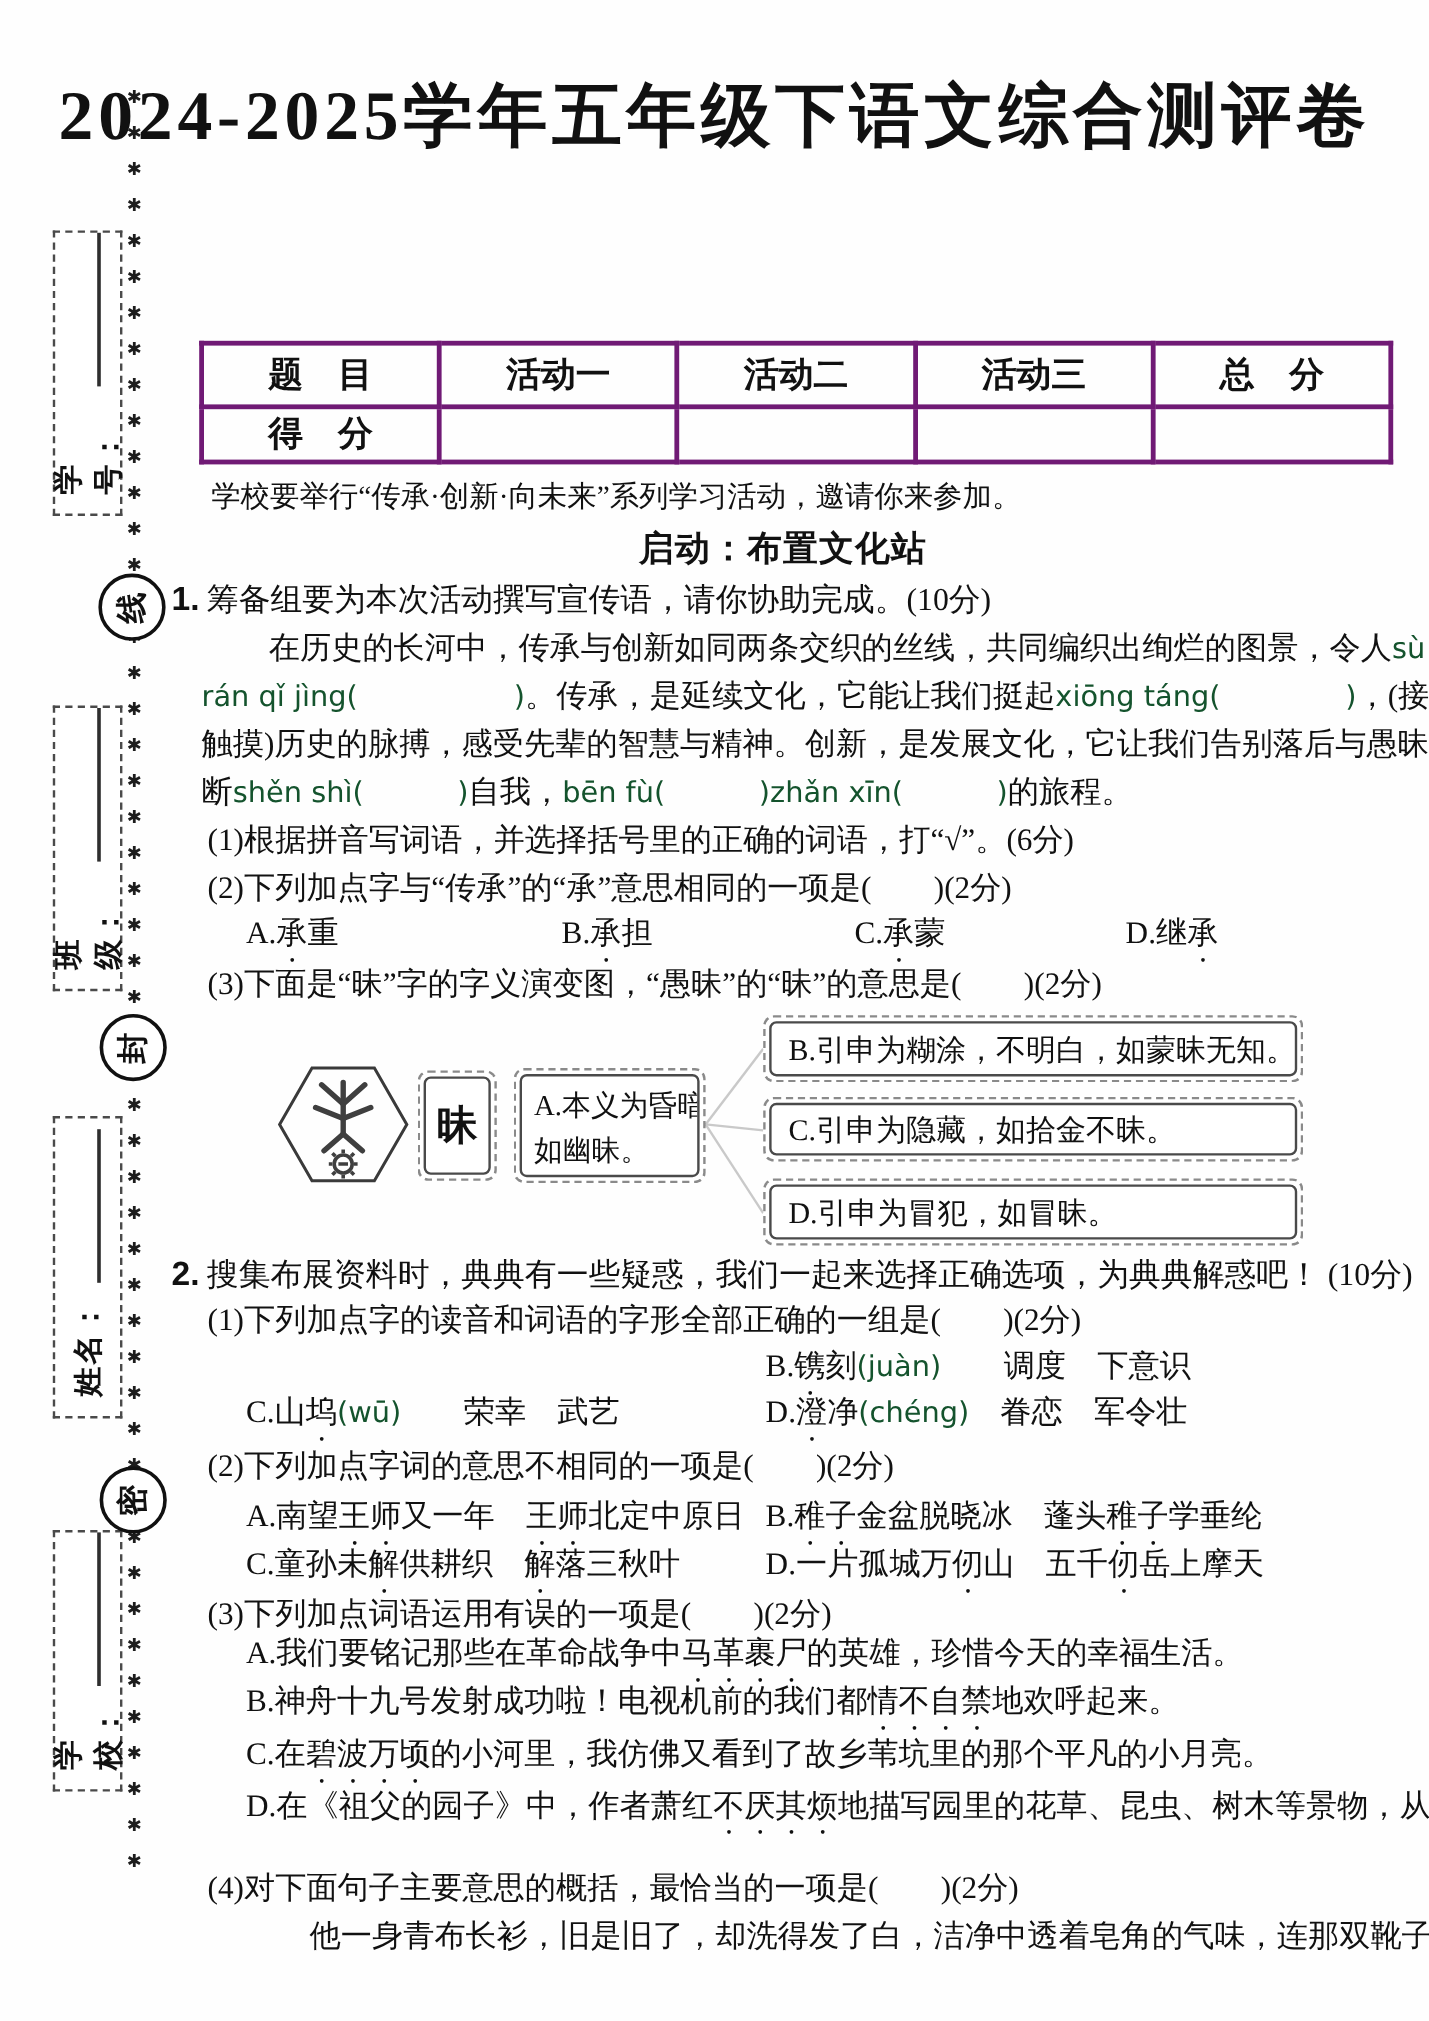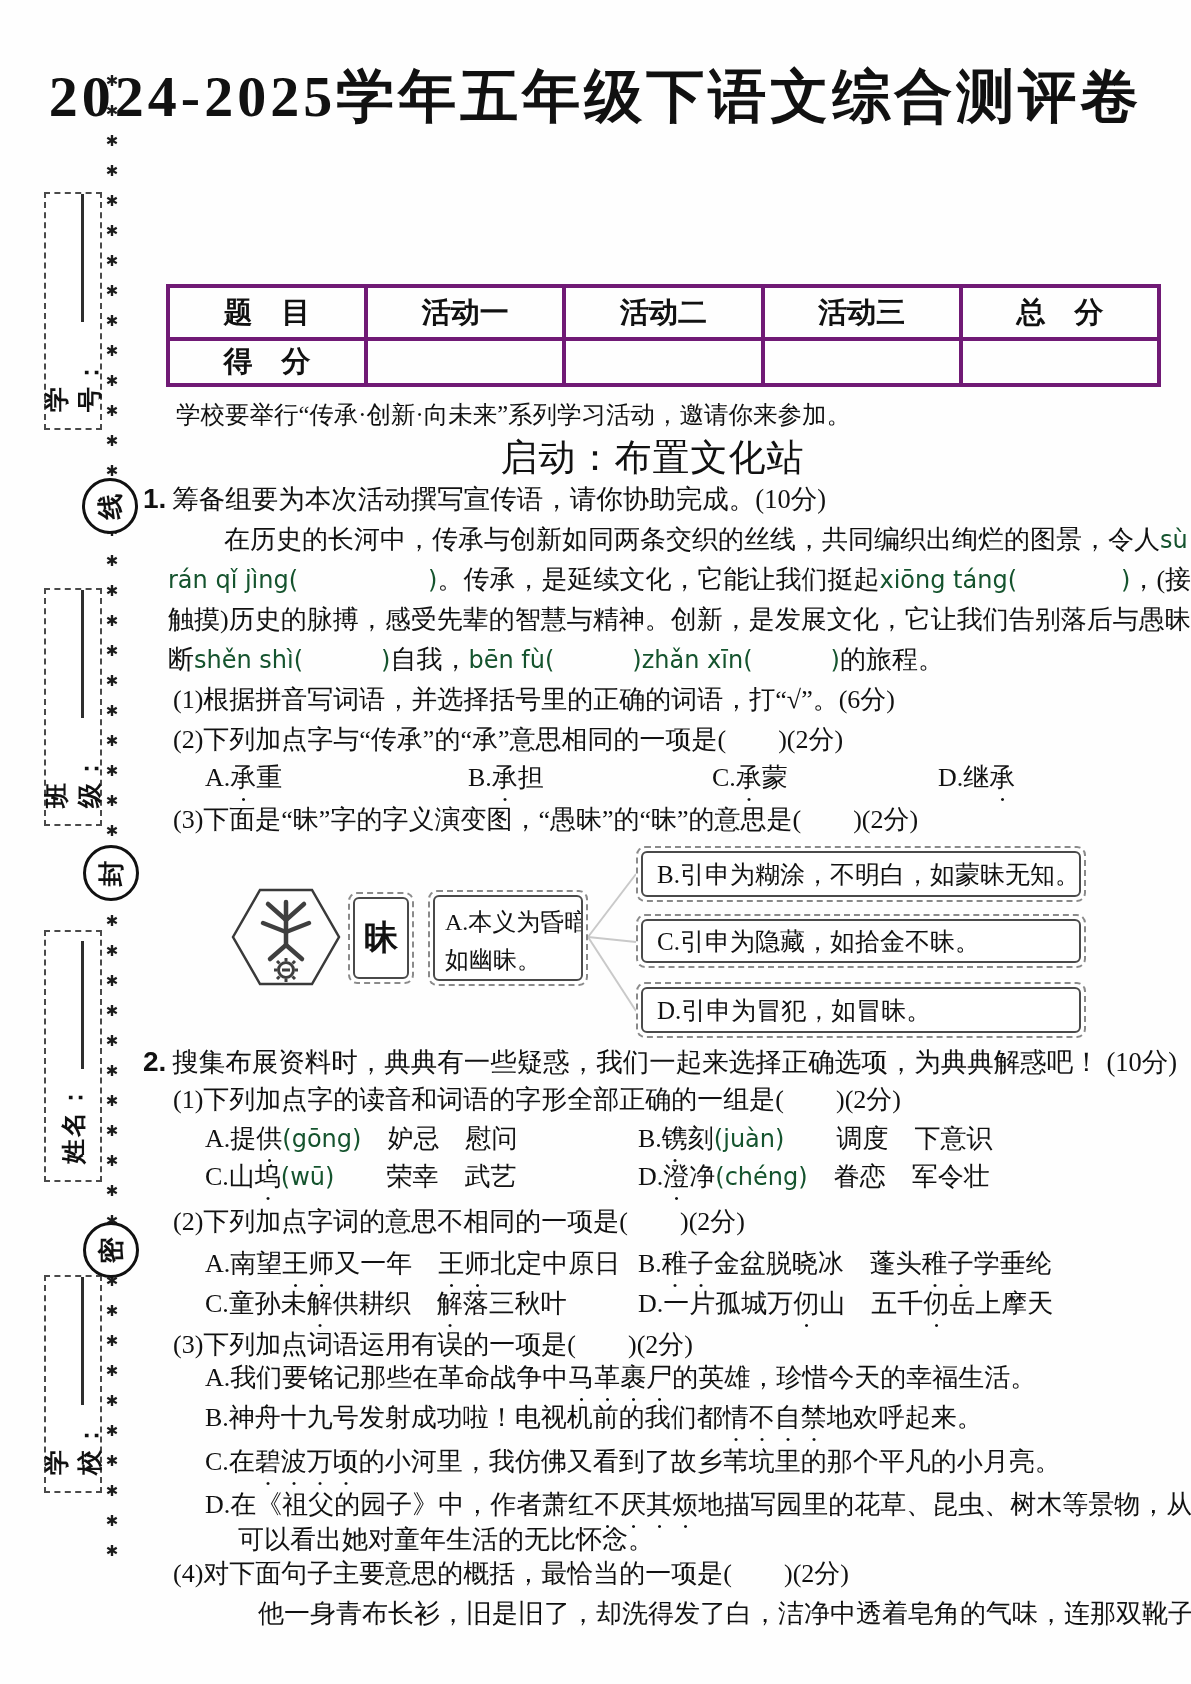--- a/index.html
+++ b/index.html
@@ -23,7 +23,7 @@
   
   .row{position:absolute;white-space:nowrap;font-size:26px;line-height:36px;}
   .qno{font-family:"Liberation Sans","DejaVu Sans",sans-serif;font-weight:bold;font-size:28px;padding-right:6px;}
-  .heading{font-family:"Liberation Sans","DejaVu Sans",sans-serif;font-weight:normal;font-size:37px;letter-spacing:1px;}
+  .heading{font-family:"Liberation Sans","DejaVu Sans",sans-serif;font-weight:bold;font-size:29px;letter-spacing:1px;}
   .opt{position:absolute;top:0;white-space:nowrap;}
   
   .diagram{position:absolute;left:140px;top:836px;width:1025px;height:202px;}

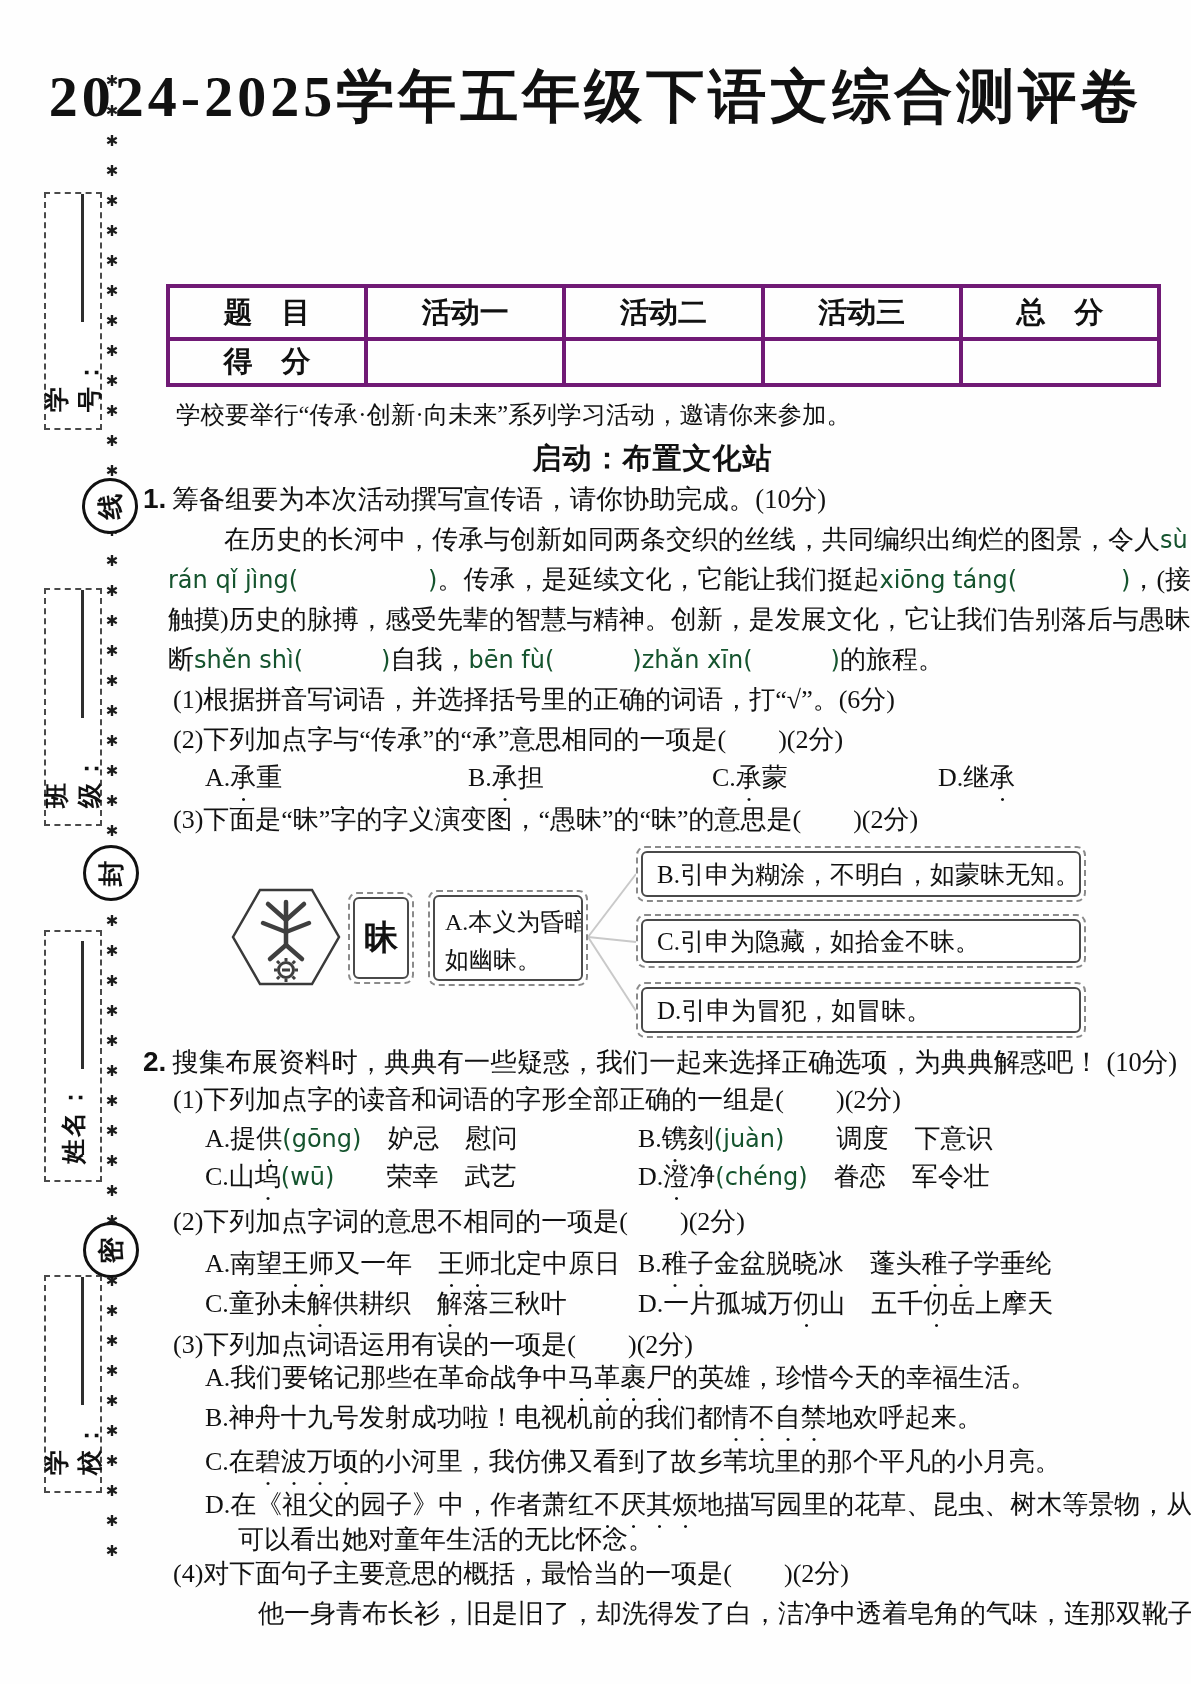--- a/index.html
+++ b/index.html
@@ -175,7 +175,6 @@
   </div>
   <div class="row" style="left:173px;top:1082px;">(1)下列加点字的读音和词语的字形全部正确的一组是(　　)(2分)</div>
   <div class="row" style="left:140px;top:1121px;width:1025px;height:36px;">
-    <span class="opt" style="left:65px;"><span>A.提</span><span class="em">供</span><span class="py">(gōng)</span><span>　妒忌　慰问</span></span>
     <span class="opt" style="left:498px;"><span>B.</span><span class="em">镌</span><span>刻</span><span class="py">(juàn)</span><span>　　调度　下意识</span></span>
   </div>
   <div class="row" style="left:140px;top:1159px;width:1025px;height:36px;">

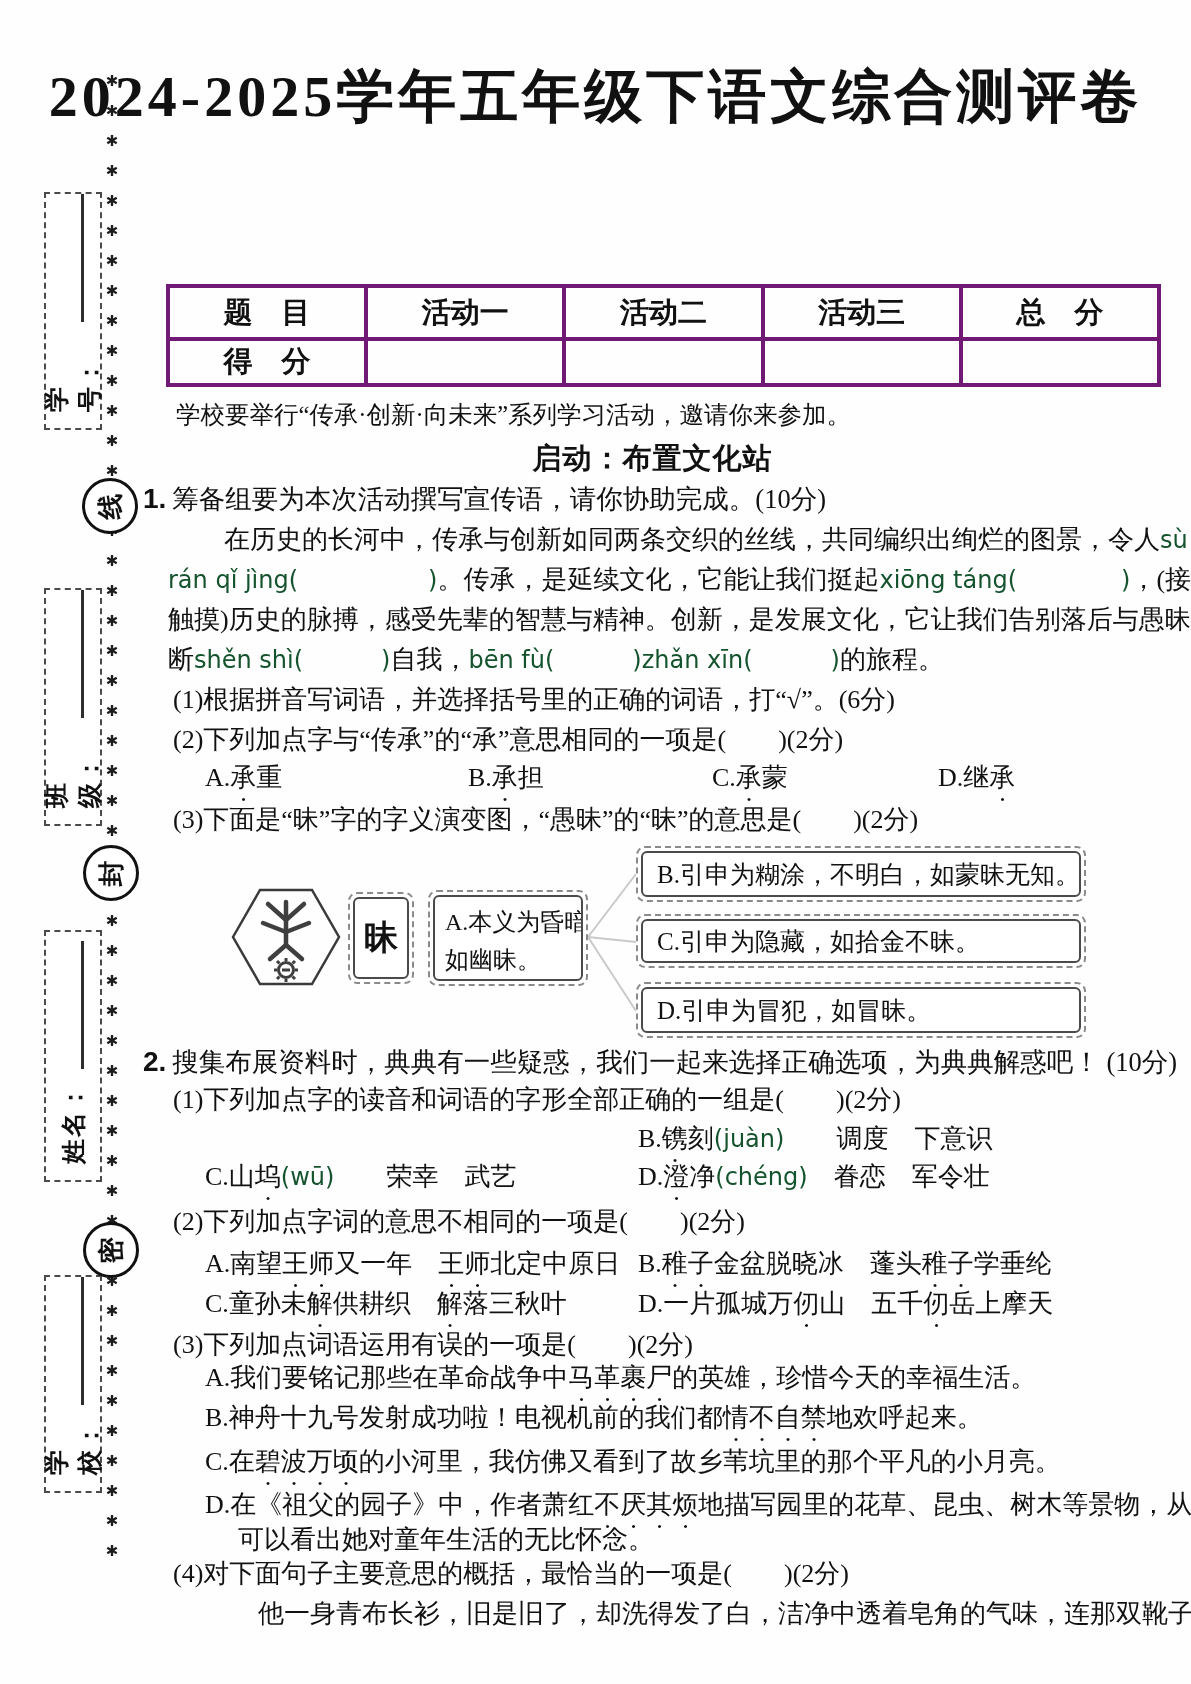--- a/index.html
+++ b/index.html
@@ -195,7 +195,6 @@
   <div class="row" style="left:205px;top:1400px;"><span>B.神舟十九号发射成功啦！电视机前的我们都</span><span class="em">情不自禁</span><span>地欢呼起来。</span></div>
   <div class="row" style="left:205px;top:1444px;"><span>C.在</span><span class="em">碧波万顷</span><span>的小河里，我仿佛又看到了故乡苇坑里的那个平凡的小月亮。</span></div>
   <div class="row" style="left:205px;top:1487px;"><span>D.在《祖父的园子》中，作者萧红</span><span class="em">不厌其烦</span><span>地描写园里的花草、昆虫、树木等景物，从中</span></div>
-  <div class="row" style="left:238px;top:1522px;"><span>可以看出她对童年生活的无比怀念。</span></div>
   <div class="row" style="left:173px;top:1556px;">(4)对下面句子主要意思的概括，最恰当的一项是(　　)(2分)</div>
   <div class="row" style="left:258px;top:1596px;">他一身青布长衫，旧是旧了，却洗得发了白，洁净中透着皂角的气味，连那双靴子的样</div>
 

